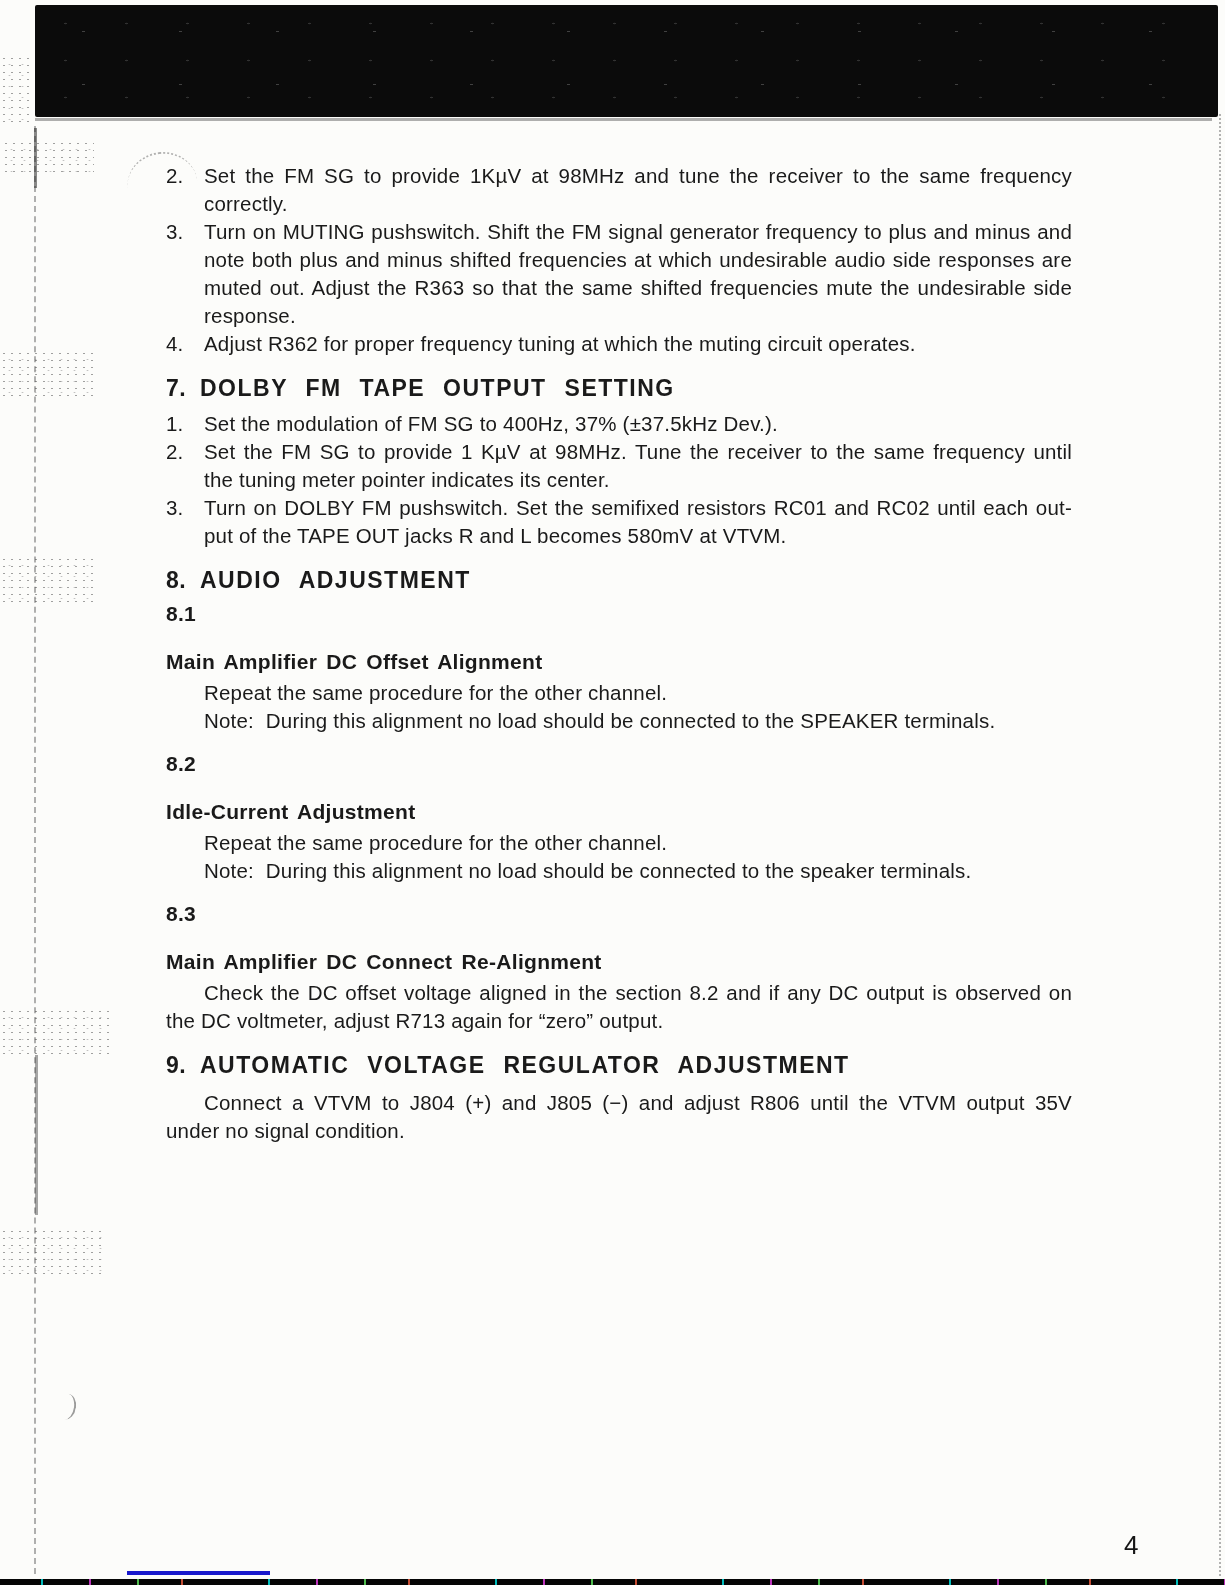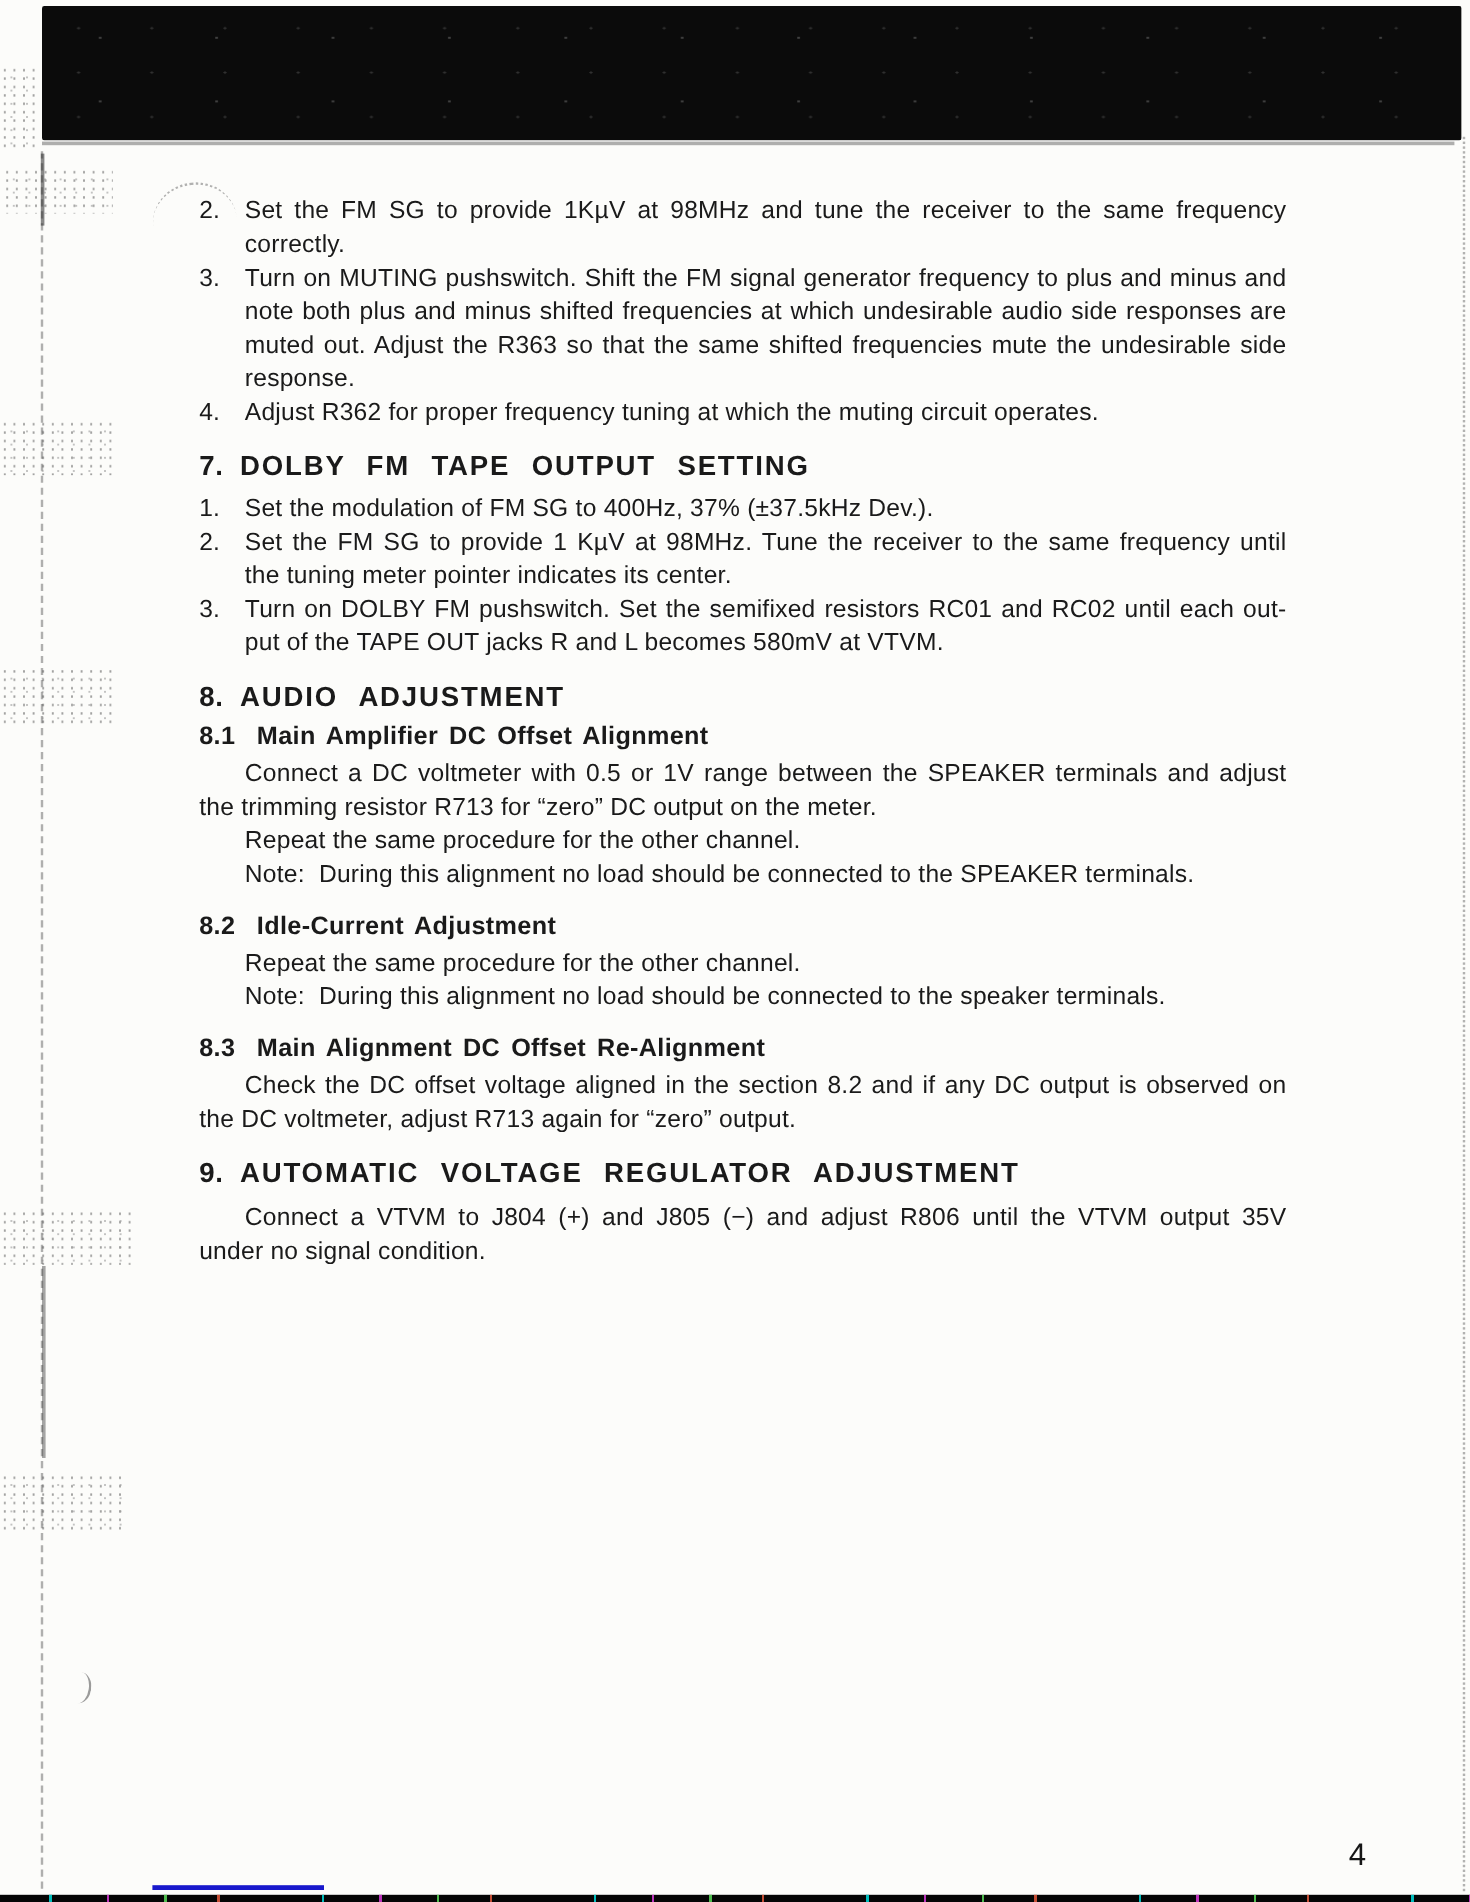--- a/index.html
+++ b/index.html
@@ -95,7 +95,7 @@
   .sec + .numlist { margin-top:6px; }
   h3.sub {
     display:flex; margin:14px 0 2px; font-size:21px; line-height:30px;
-    font-weight:bold; letter-spacing:.3px; word-spacing:3px;
+    font-weight:bold; letter-spacing:.3px; word-spacing:3px;flex-direction:column;
   }
   h3.sub .hnum { flex:0 0 48px; }
   #sub81 { margin-top:3px; }

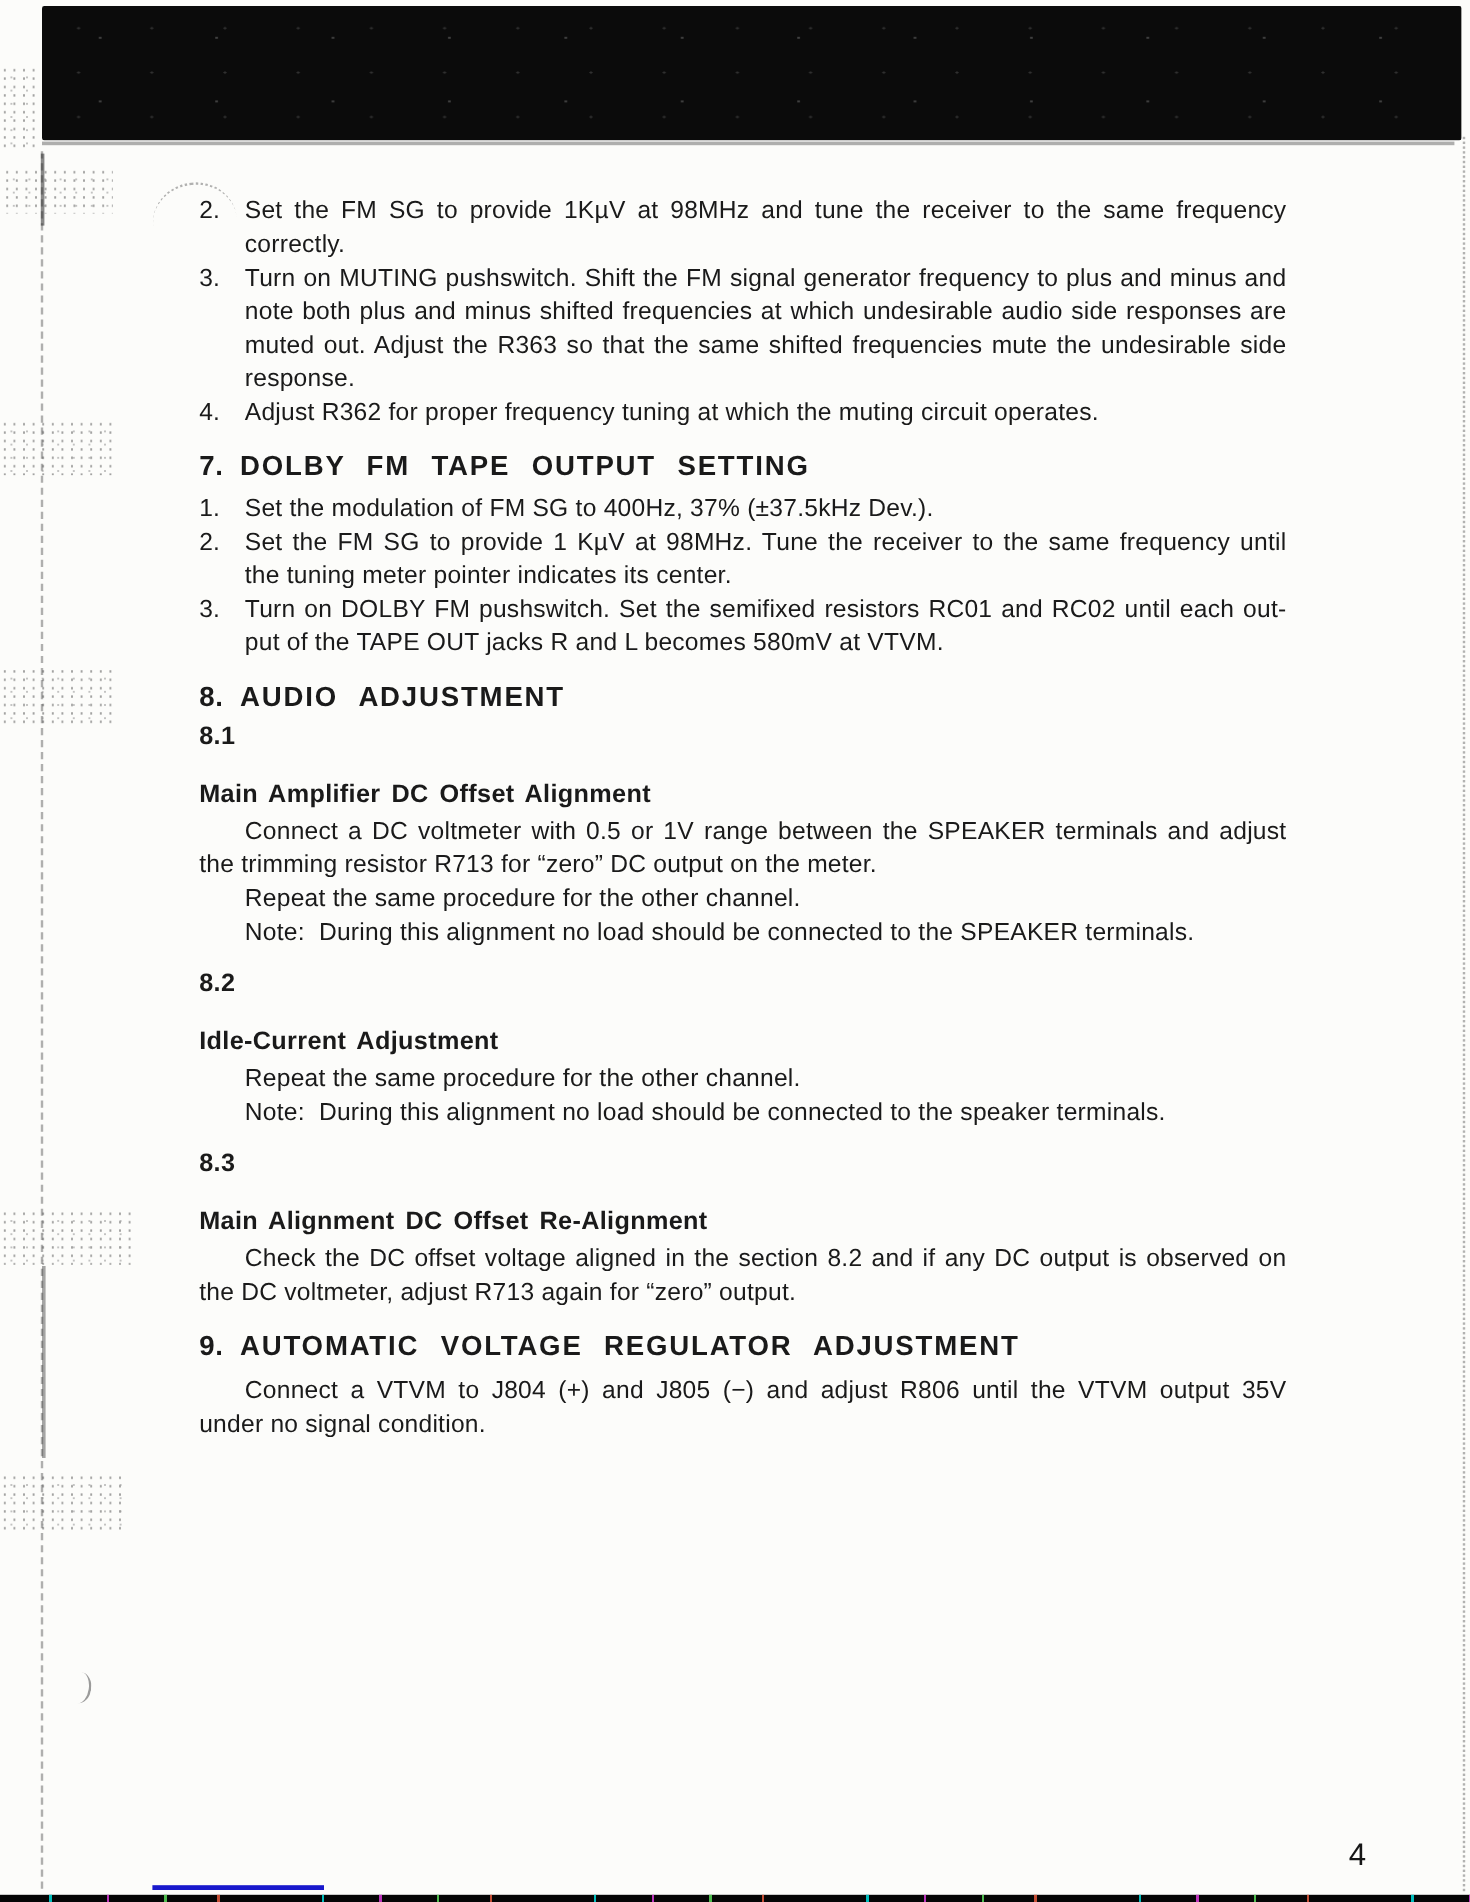--- a/index.html
+++ b/index.html
@@ -188,10 +188,6 @@
       <span class="htitle">Main Amplifier DC Offset Alignment</span>
     </h3>
     <p class="para">
-      <span class="ln j ind">Connect a DC voltmeter with 0.5 or 1V range between the SPEAKER terminals and adjust</span>
-      <span class="ln">the trimming resistor R713 for “zero” DC output on the meter.</span>
-    </p>
-    <p class="para">
       <span class="ln ind">Repeat the same procedure for the other channel.</span>
     </p>
     <p class="para">

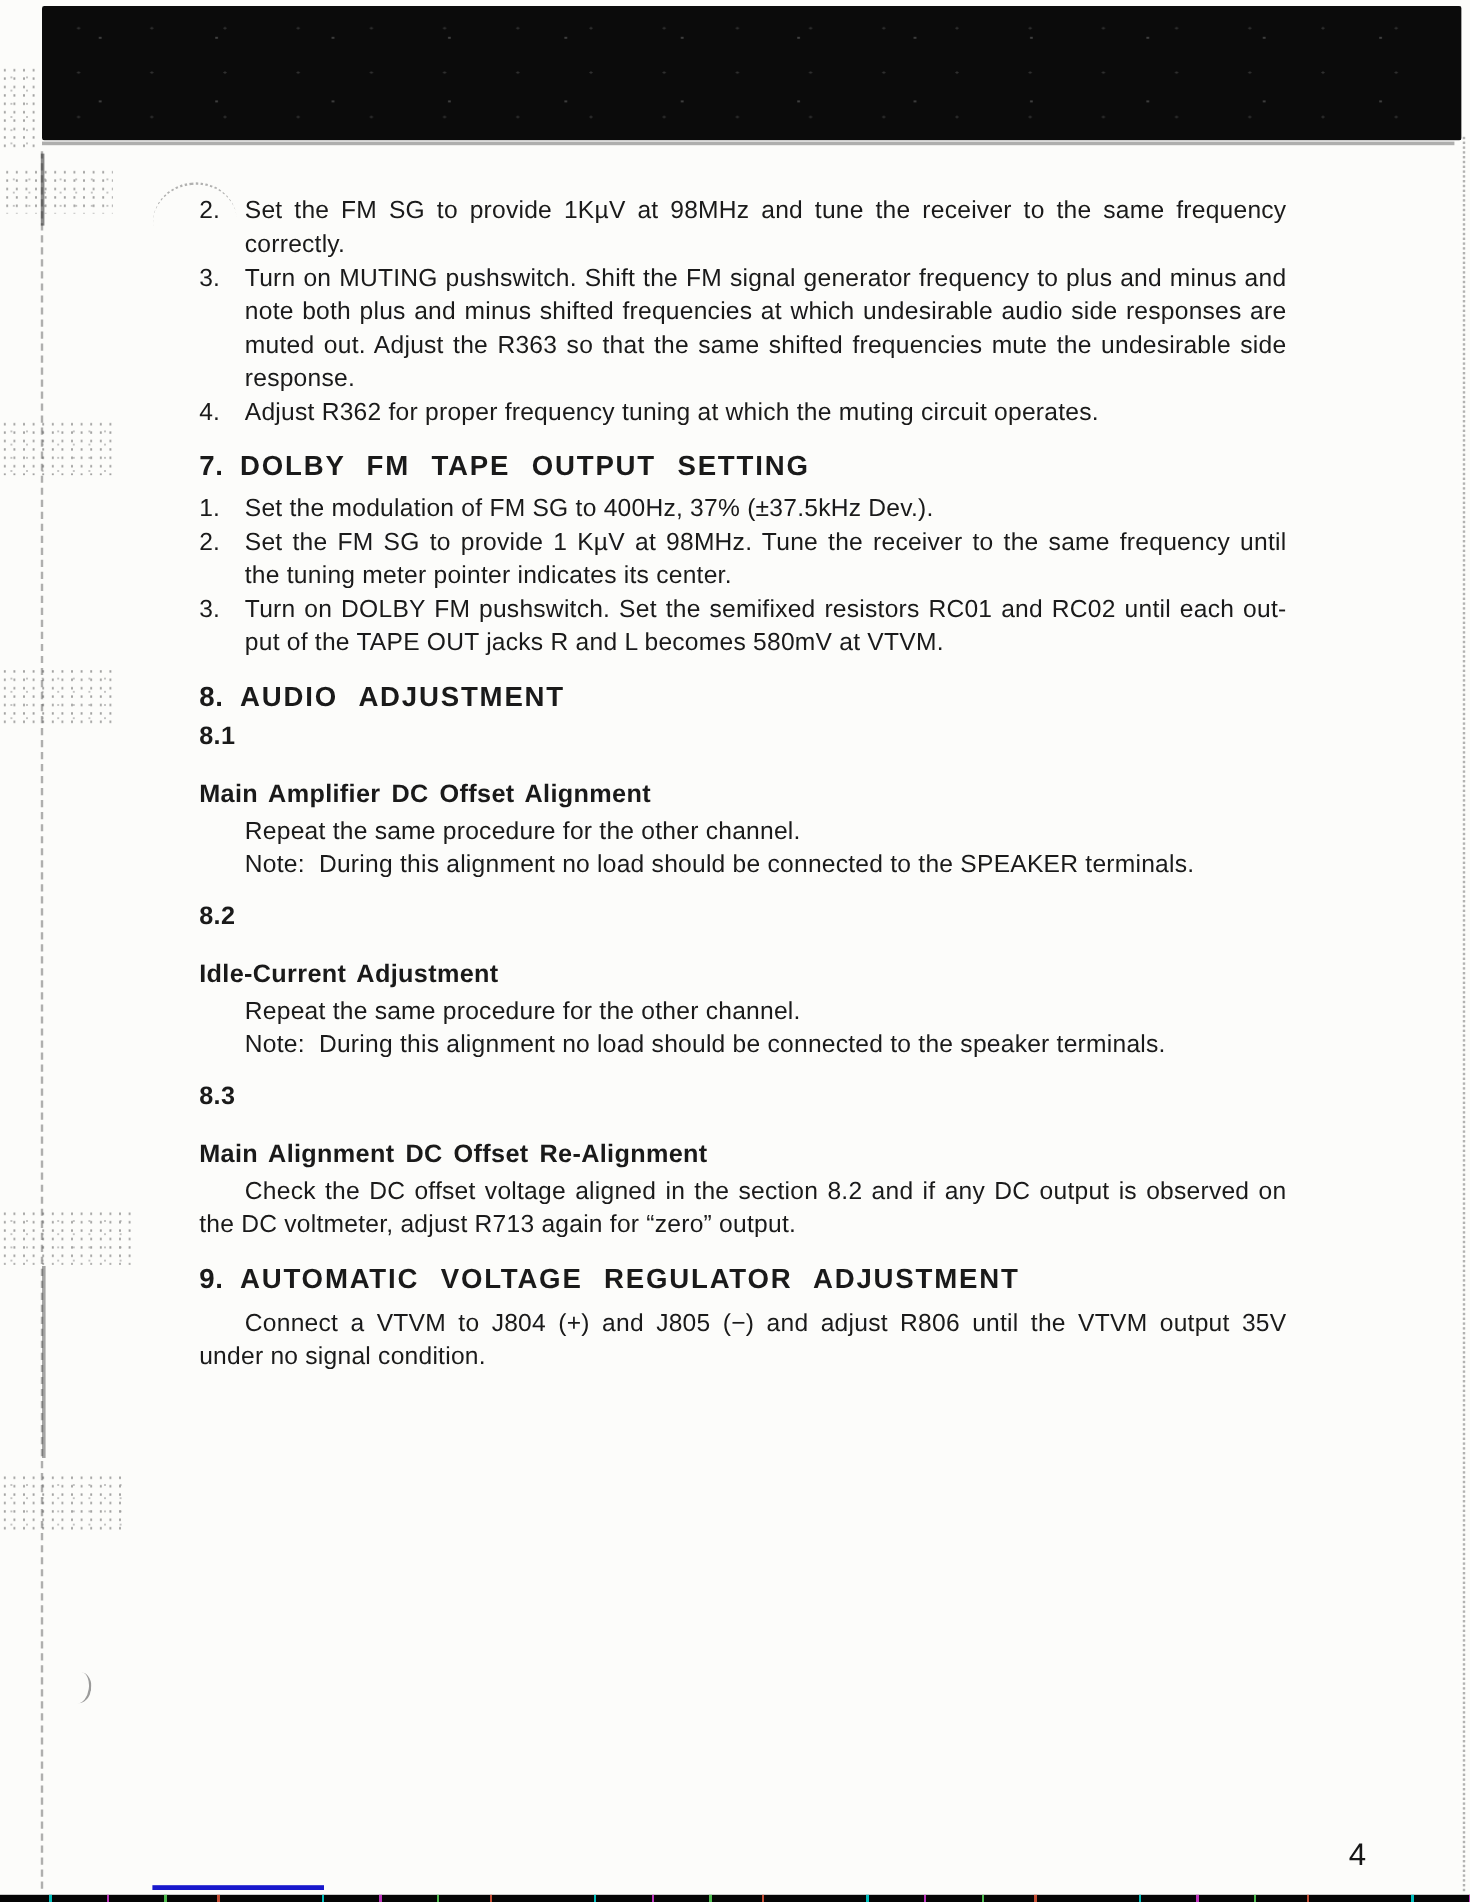--- a/index.html
+++ b/index.html
@@ -207,7 +207,7 @@
 
     <h3 class="sub">
       <span class="hnum">8.3</span>
-      <span class="htitle">Main Alignment DC Offset Re-Alignment</span>
+      <span class="htitle">Main Amplifier DC Connect Re-Alignment</span>
     </h3>
     <p class="para">
       <span class="ln j ind">Check the DC offset voltage aligned in the section 8.2 and if any DC output is observed on</span>

